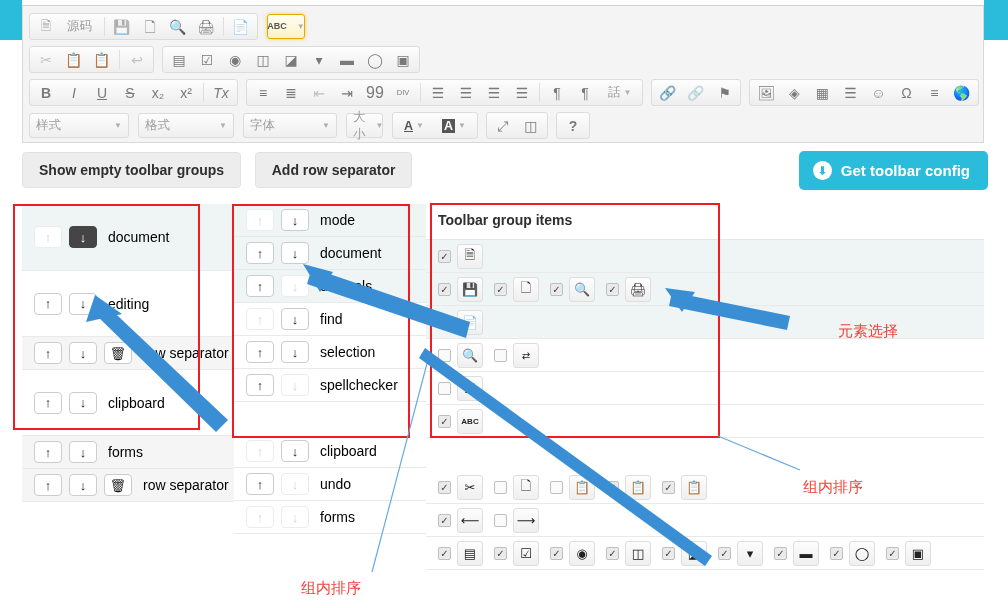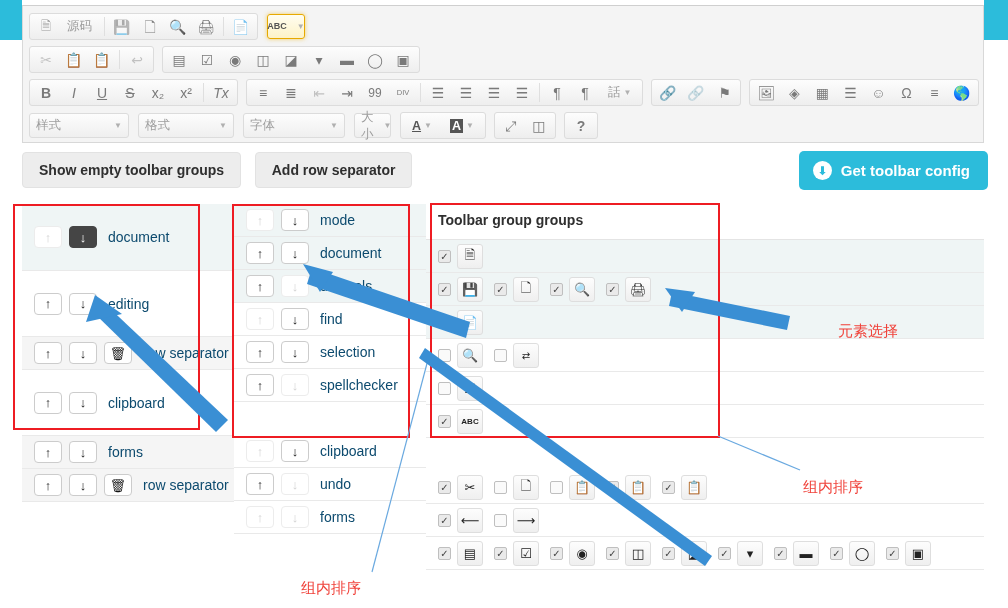--- a/index.html
+++ b/index.html
@@ -243,7 +243,7 @@
           <span class="ico">⇥</span>
         </div>
       <div class="btn">
-          <span style="font-size:12px">99</span>
+          <span style="font-size:16px">99</span>
         </div>
       <div class="btn">
           <span style="font-size:7.5px">DIV</span>

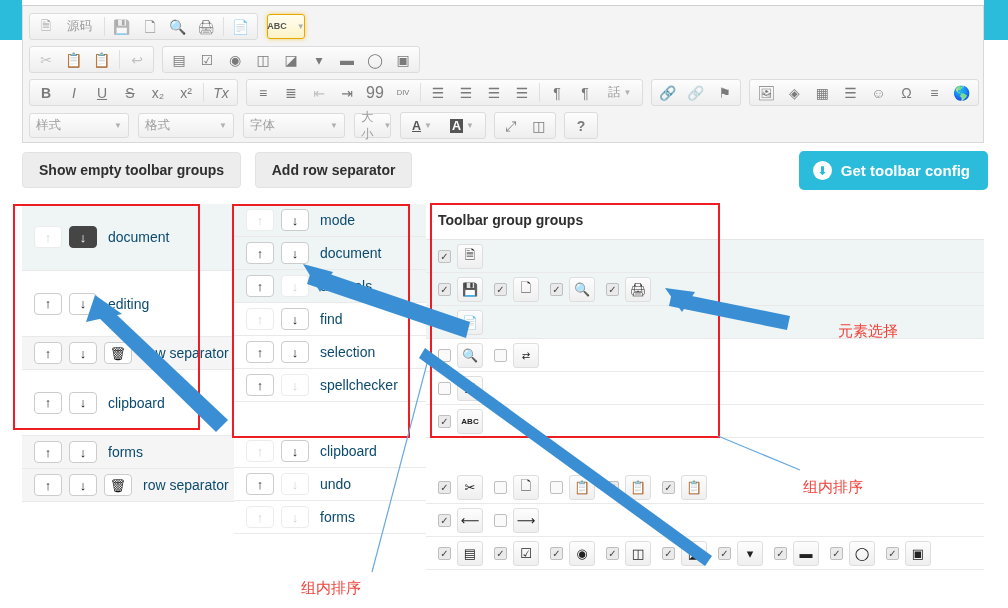--- a/index.html
+++ b/index.html
@@ -321,7 +321,7 @@
       <span>格式</span>
       <span class="caret">▼</span>
     </div>
-    <div class="combo" style="width:102px">
+    <div class="combo" style="width:94px">
       <span>字体</span>
       <span class="caret">▼</span>
     </div>

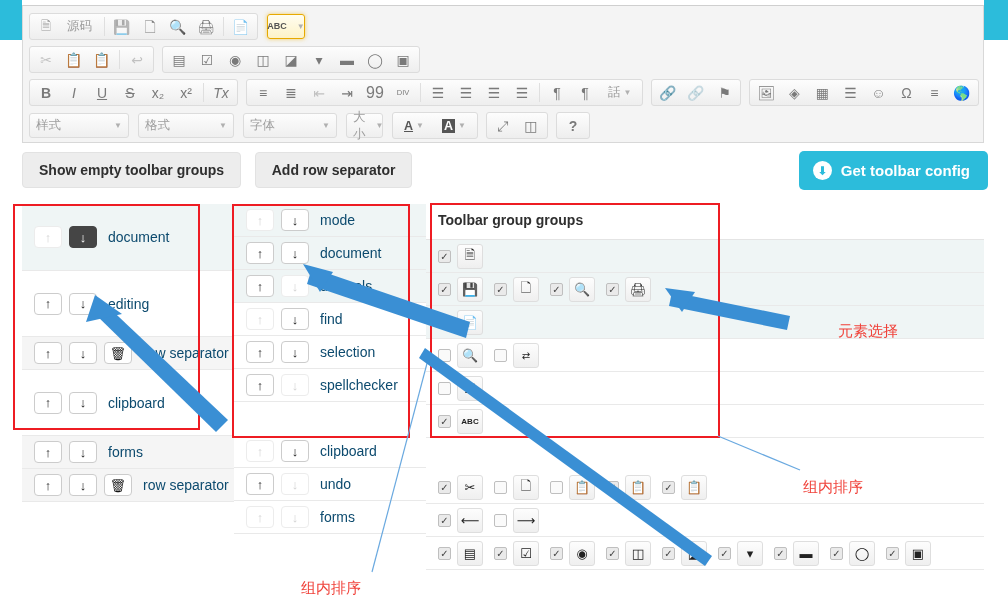--- a/index.html
+++ b/index.html
@@ -92,7 +92,7 @@
   }
   .arw.off{color:#d2d2d2;border-color:#ececec;}
   .arw.dark{background:#454545;border-color:#454545;color:#fff;}
-  .rlabel{color:#0c4a6e;font-size:14px;margin-left:4px;}
+  .rlabel{color:#000000;font-size:14px;margin-left:4px;}
 
   .cb{
     width:13px;height:13px;border:1px solid #bfbfbf;border-radius:2px;background:#fafafa;

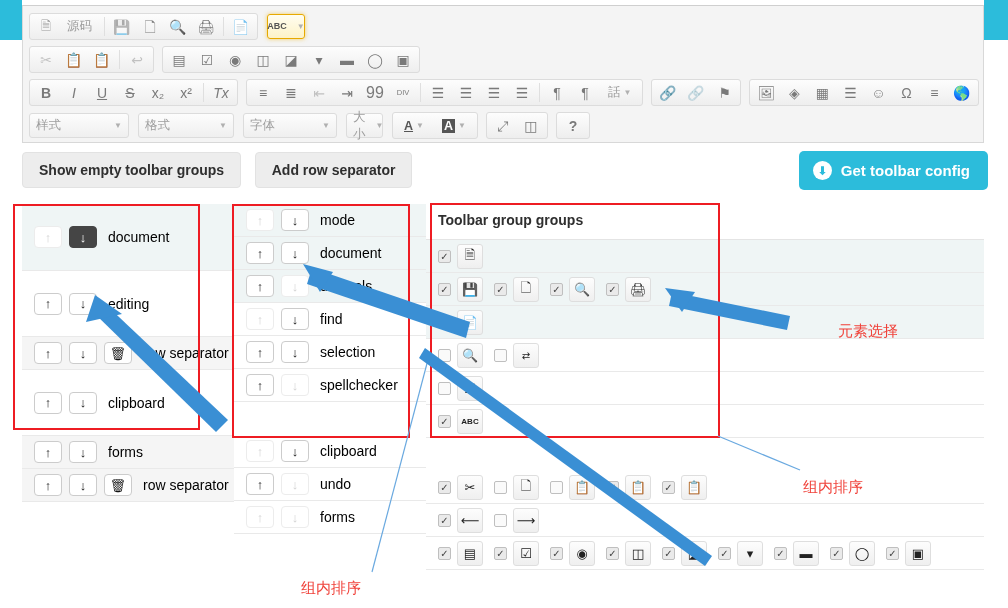--- a/index.html
+++ b/index.html
@@ -457,7 +457,7 @@
   </div>
 
   <div class="gcol" style="left:404px;width:558px;">
-    <div class="hdr">Toolbar group groups</div>
+    <div class="hdr">Toolbar group items</div>
 
     <div class="row tint" style="height:33px">
       <span class="itemcell">

